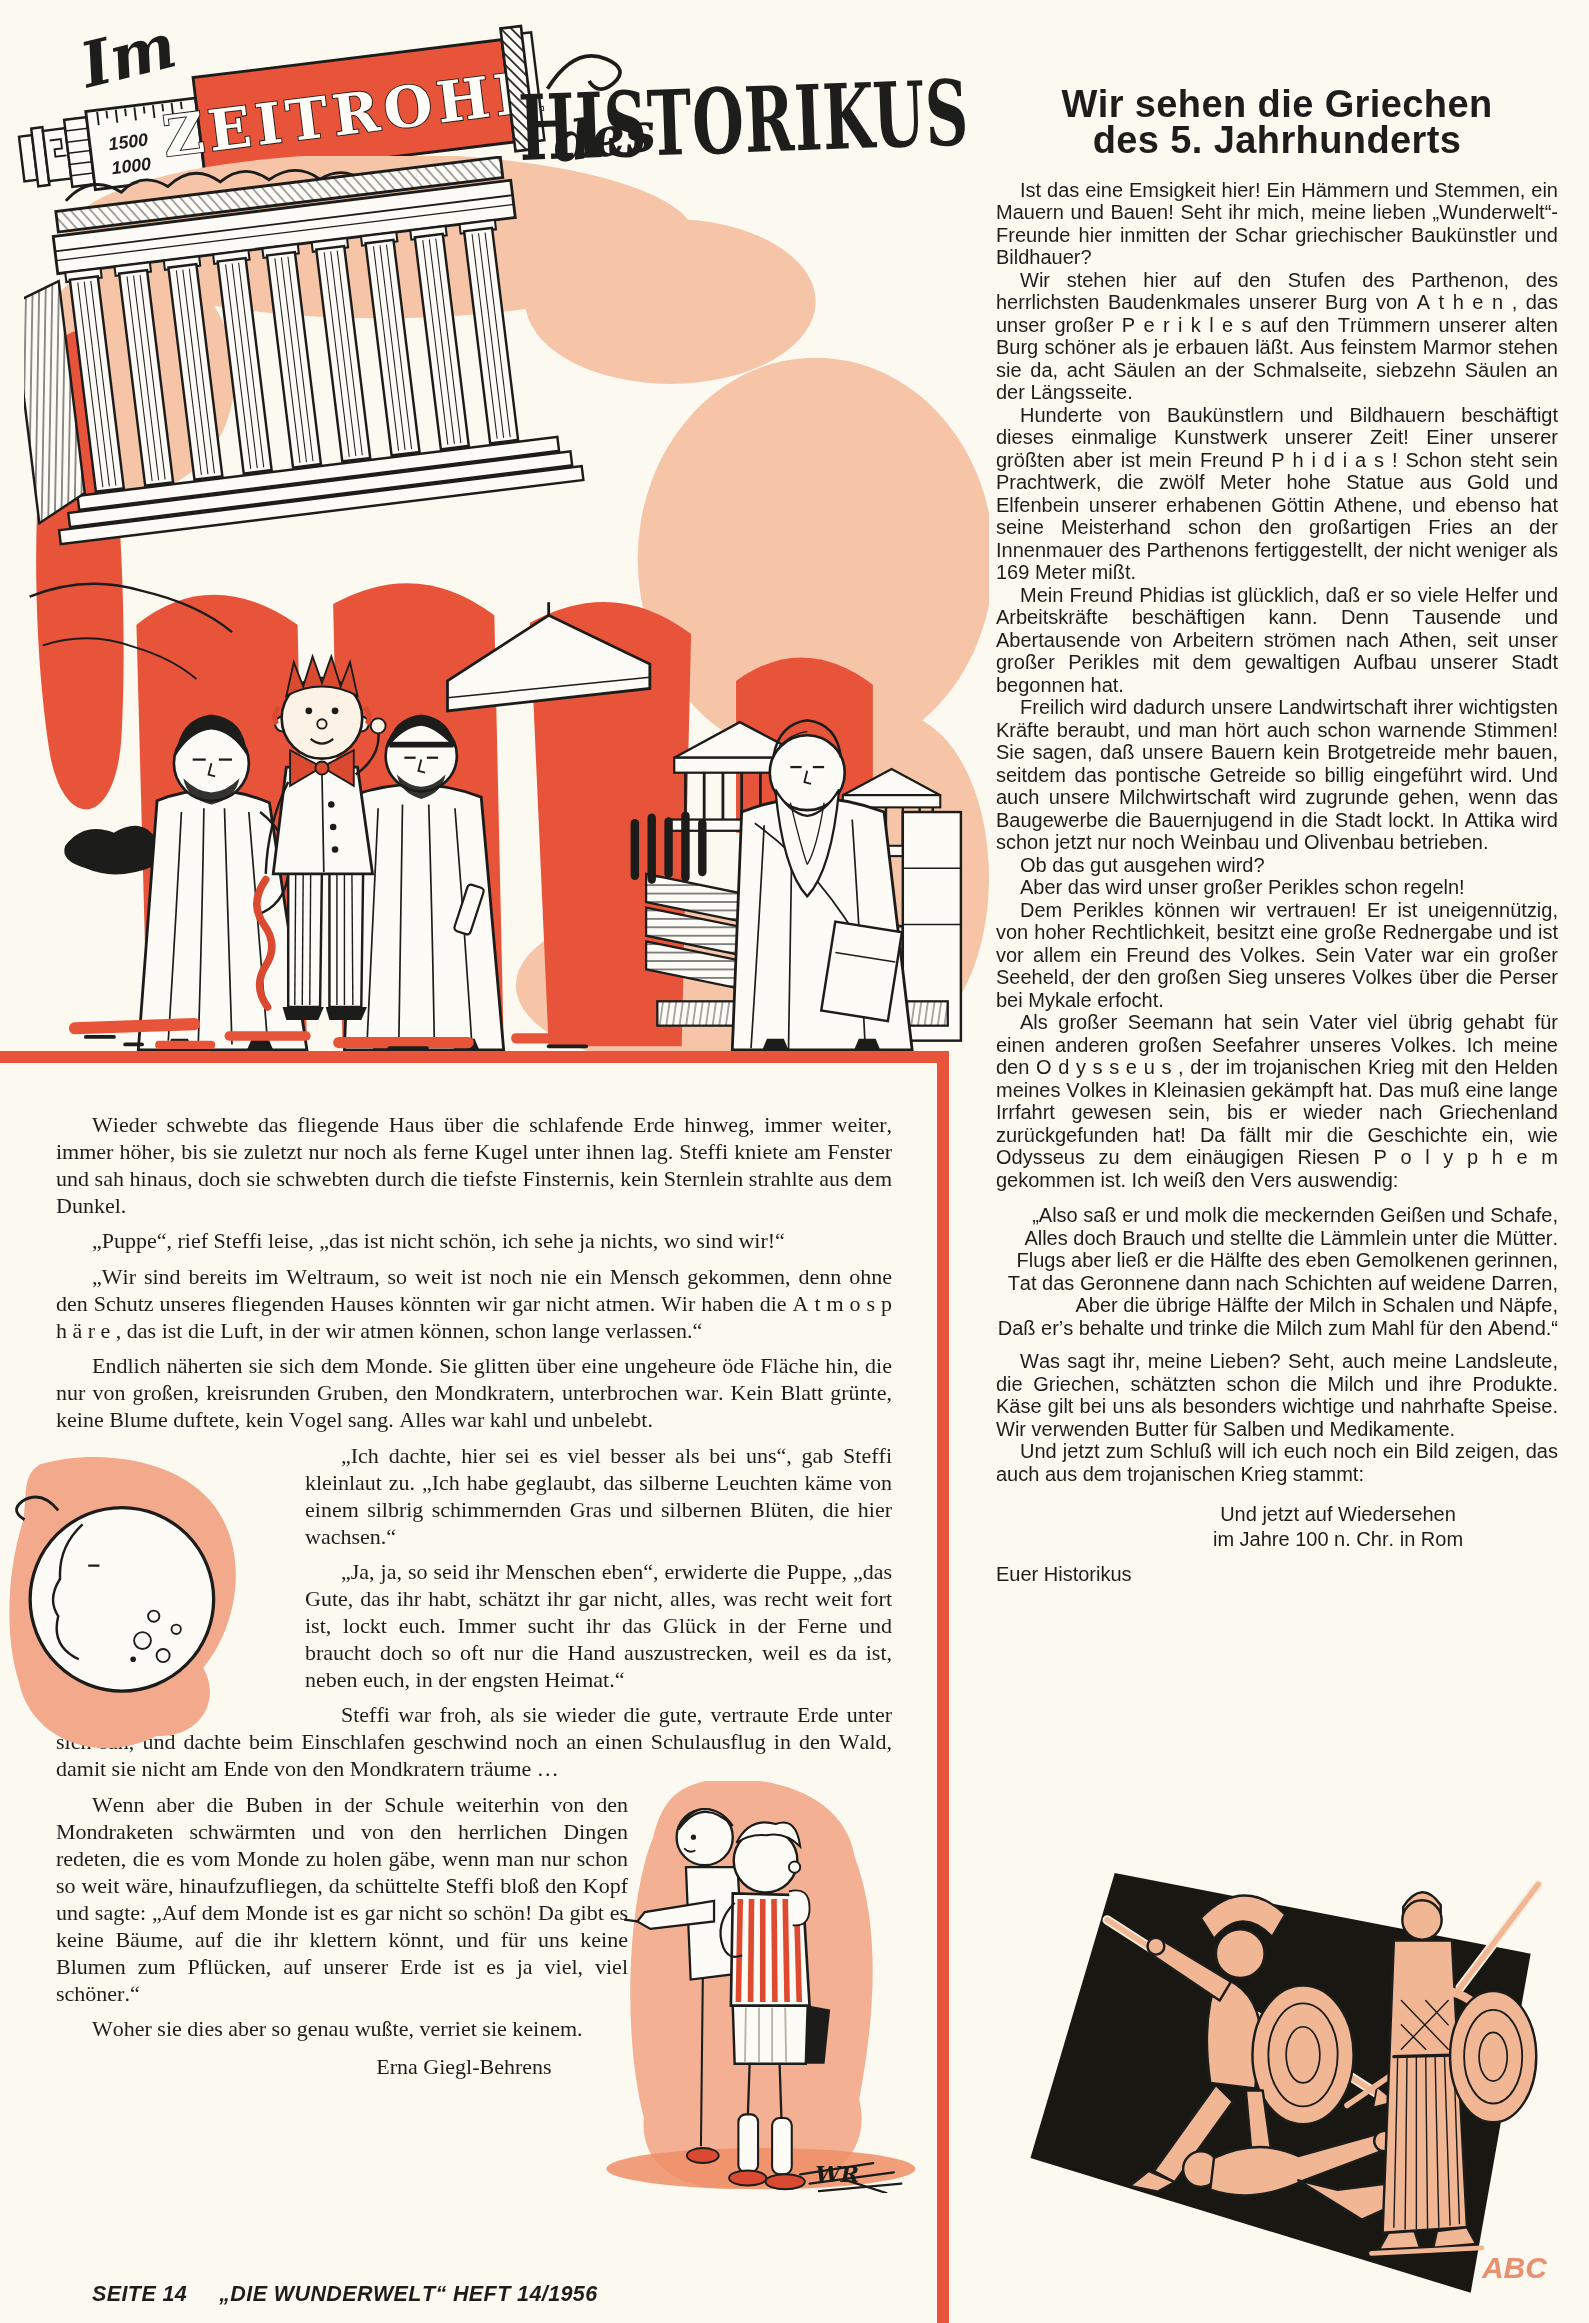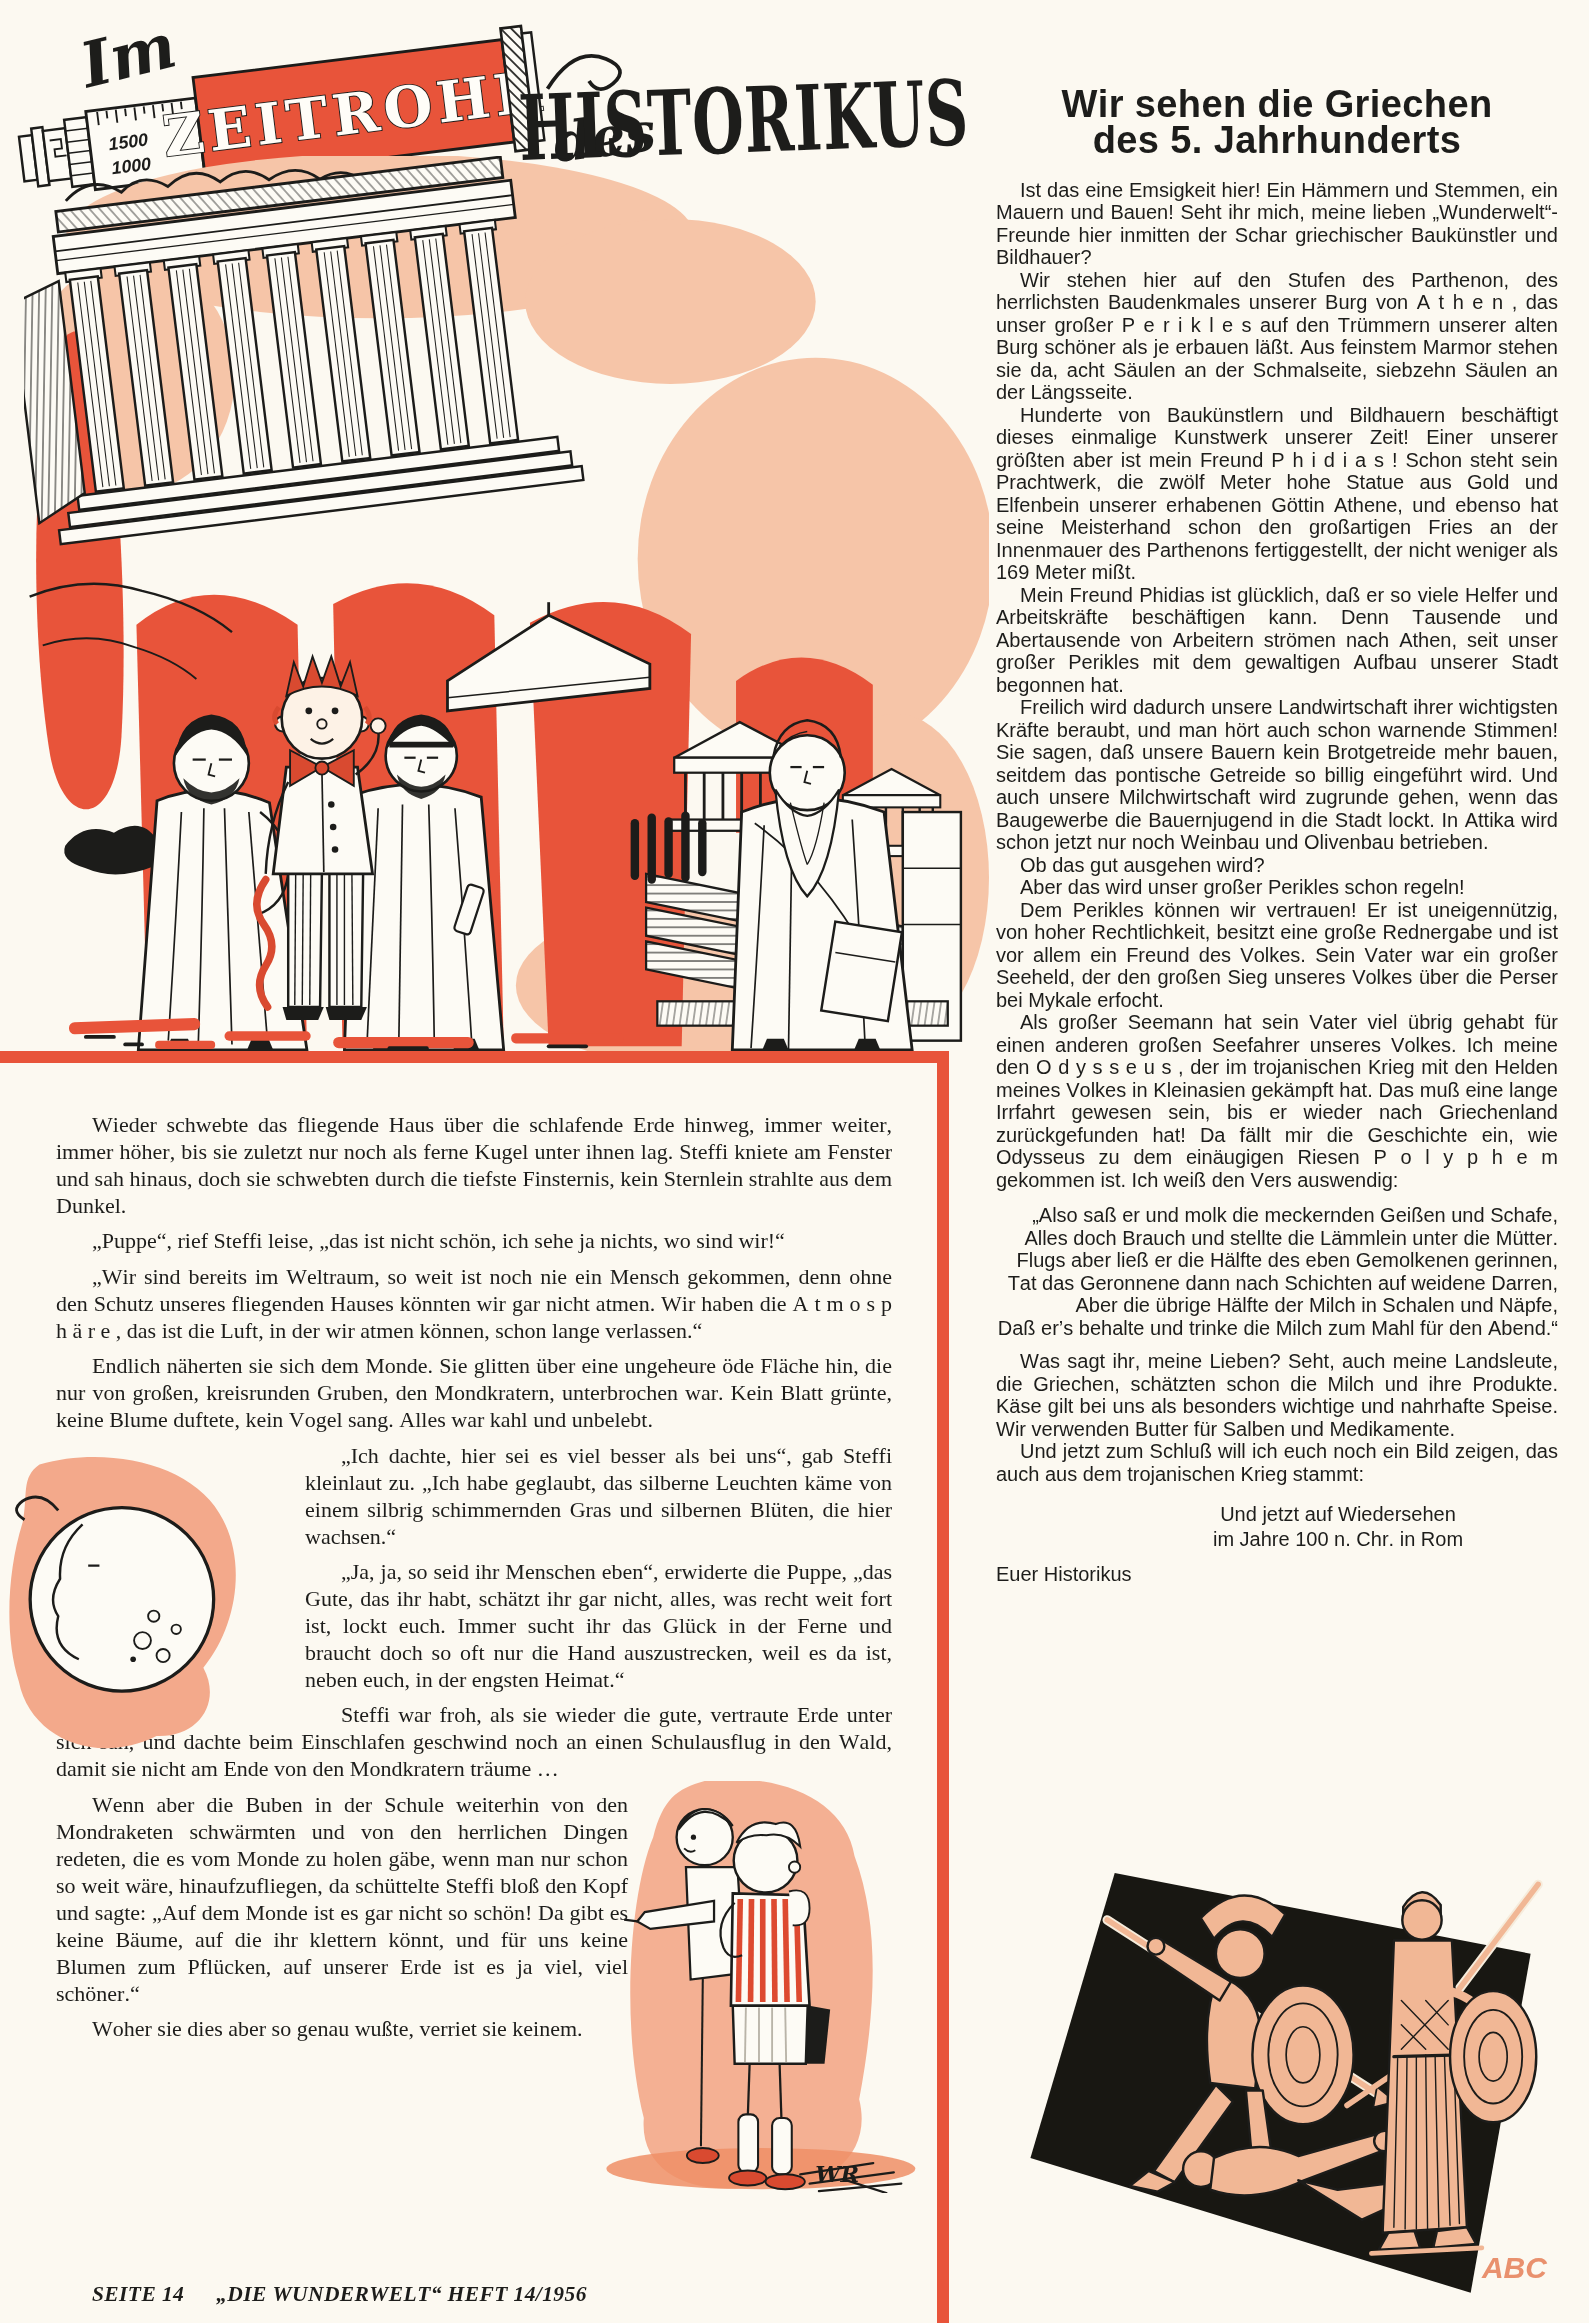--- a/index.html
+++ b/index.html
@@ -442,6 +442,7 @@
     </div>
     <p>Wenn aber die Buben in der Schule weiterhin von den Mondraketen schwärmten und von den herrlichen Dingen redeten, die es vom Monde zu holen gäbe, wenn man nur schon so weit wäre, hinaufzufliegen, da schüttelte Steffi bloß den Kopf und sagte: „Auf dem Monde ist es gar nicht so schön! Da gibt es keine Bäume, auf die ihr klettern könnt, und für uns keine Blumen zum Pflücken, auf unserer Erde ist es ja viel, viel schöner.“</p>
     <p>Woher sie dies aber so genau wußte, verriet sie keinem.</p>
+    <div class="author">Erna Giegl-Behrens</div>
   </div>
 
   <svg class="warriors" viewBox="0 0 610 490">

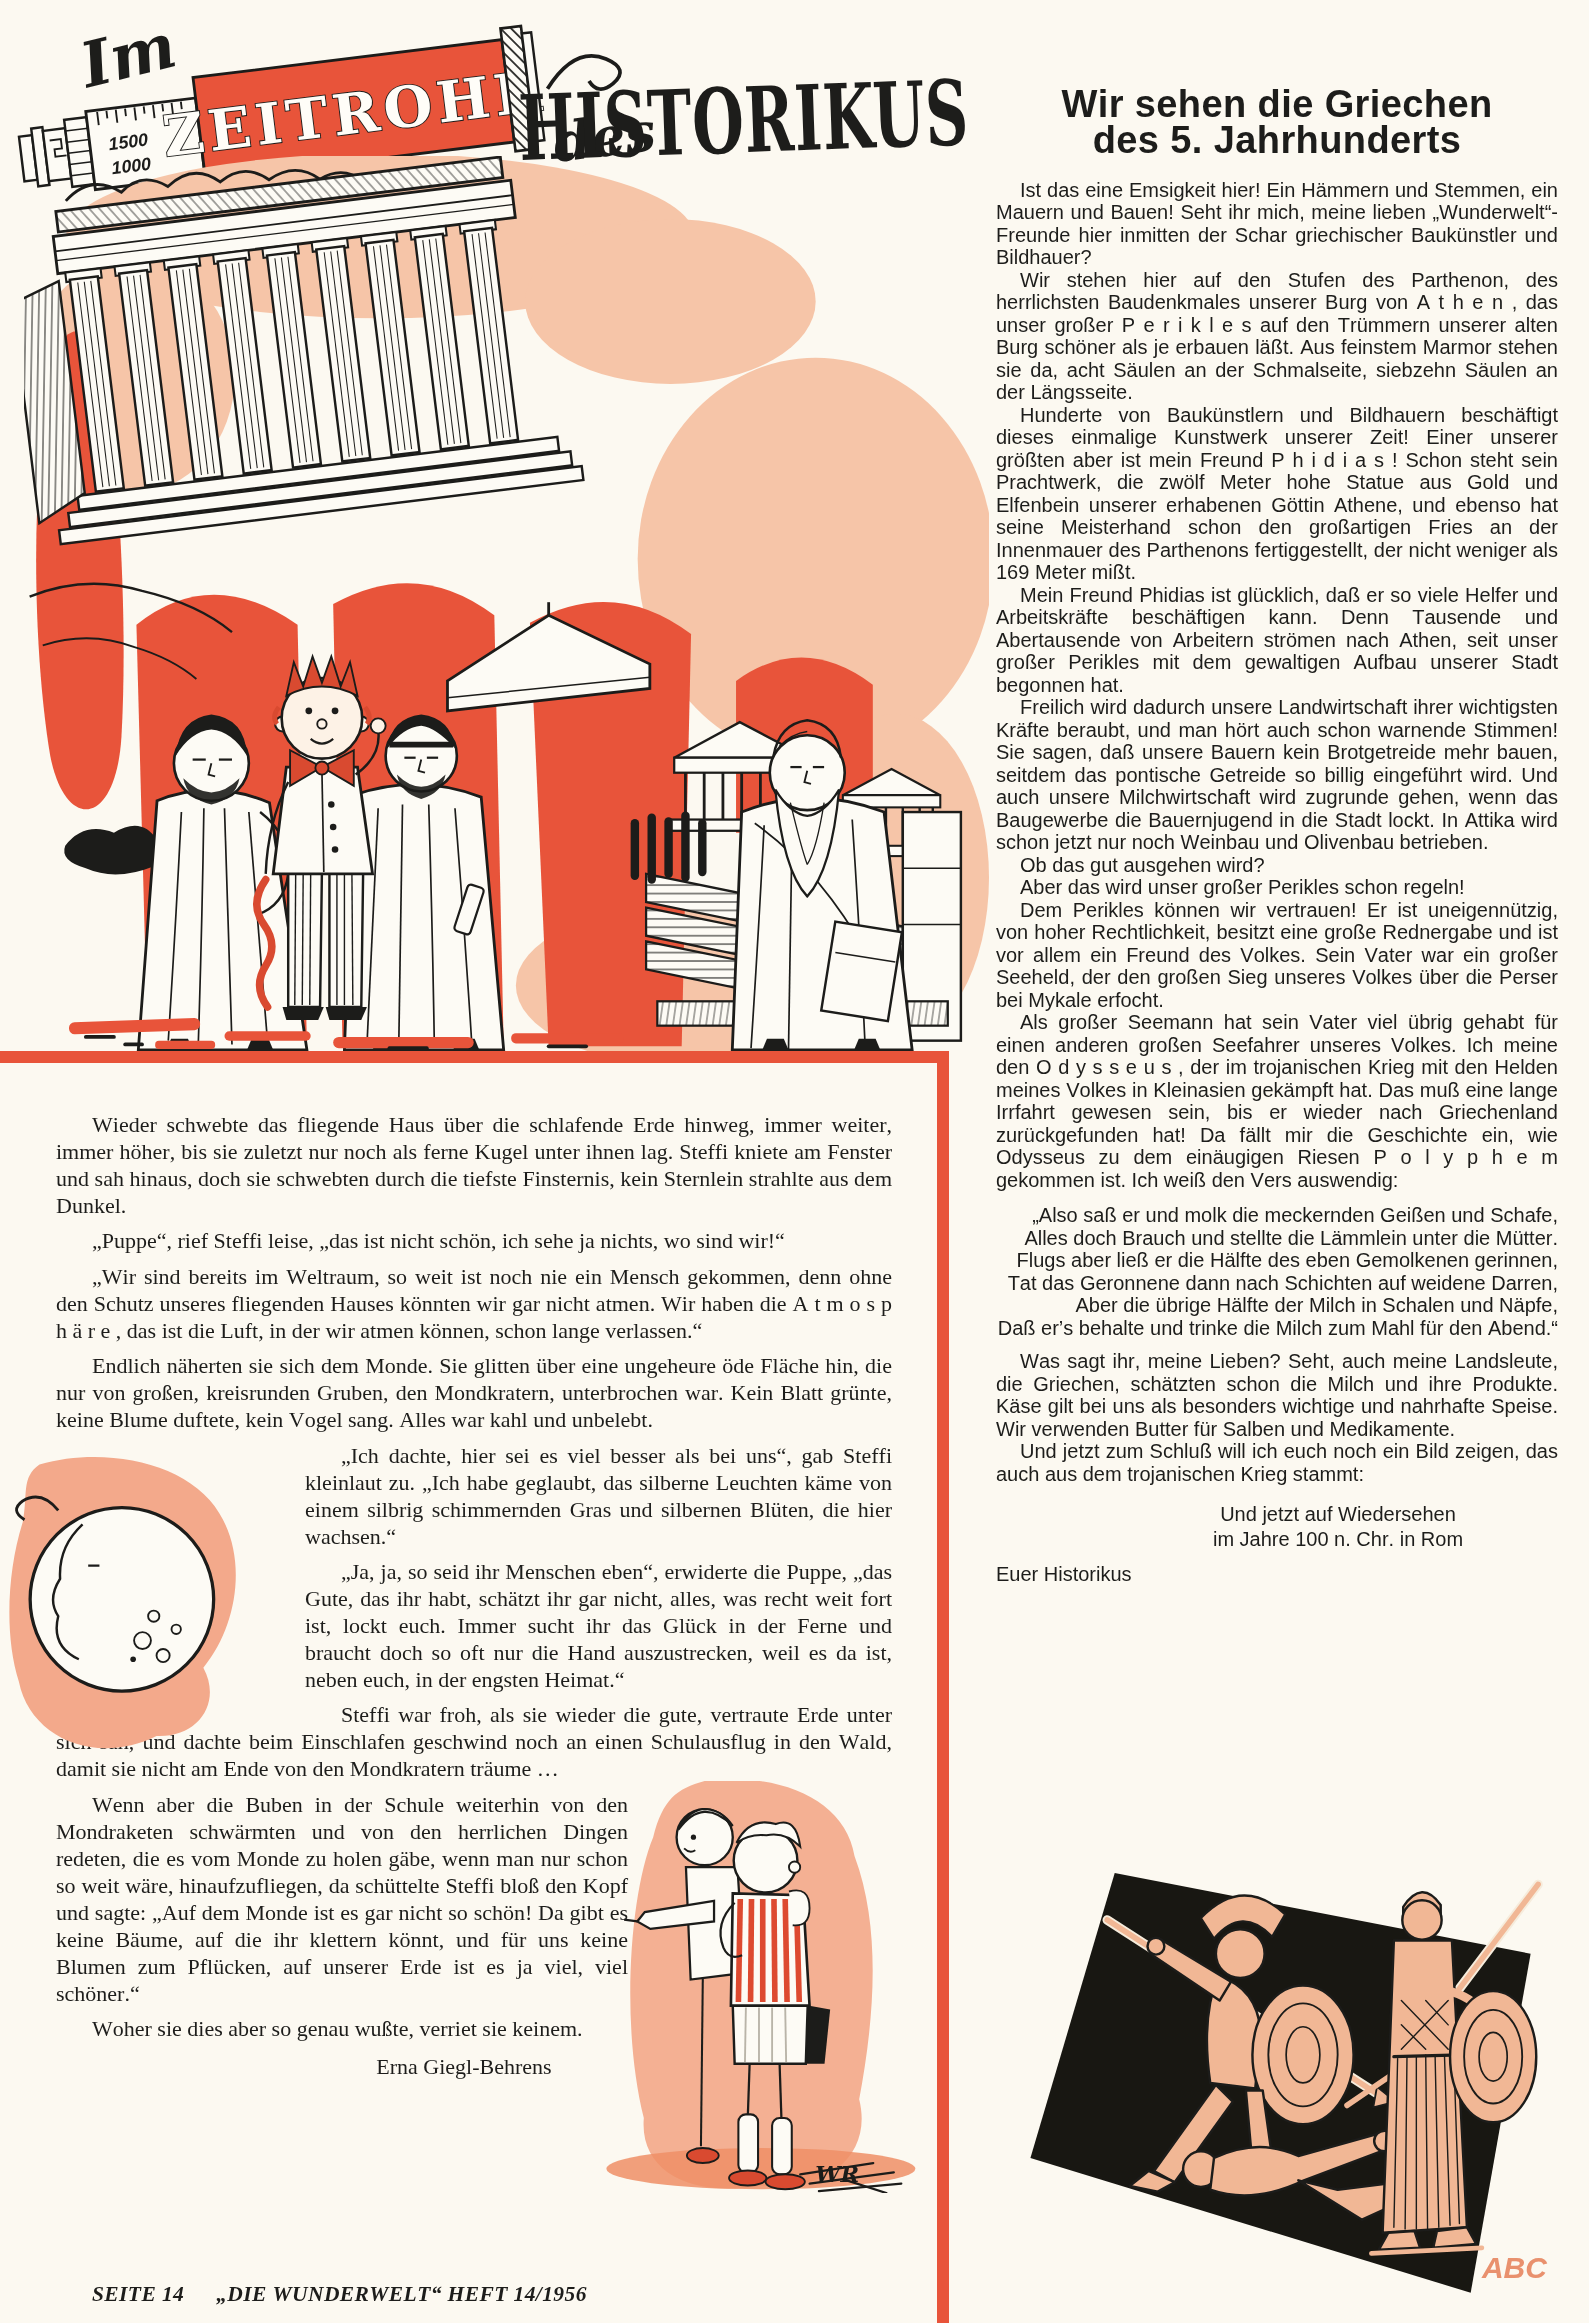--- a/index.html
+++ b/index.html
@@ -49,7 +49,7 @@
   .warriors{position:absolute;left:1017px;top:1860px;width:572px;height:459px;}
 
   
-  .footer{position:absolute;left:92px;top:2282px;font-family:Liberation Serif, serif;
+  .footer{position:absolute;left:92px;top:2282px;font-family:Liberation Sans, sans-serif;
         font-weight:700;font-size:21.5px;letter-spacing:0.4px;font-style:italic;}
   .footer .gap{display:inline-block;width:32px;}
 </style>

